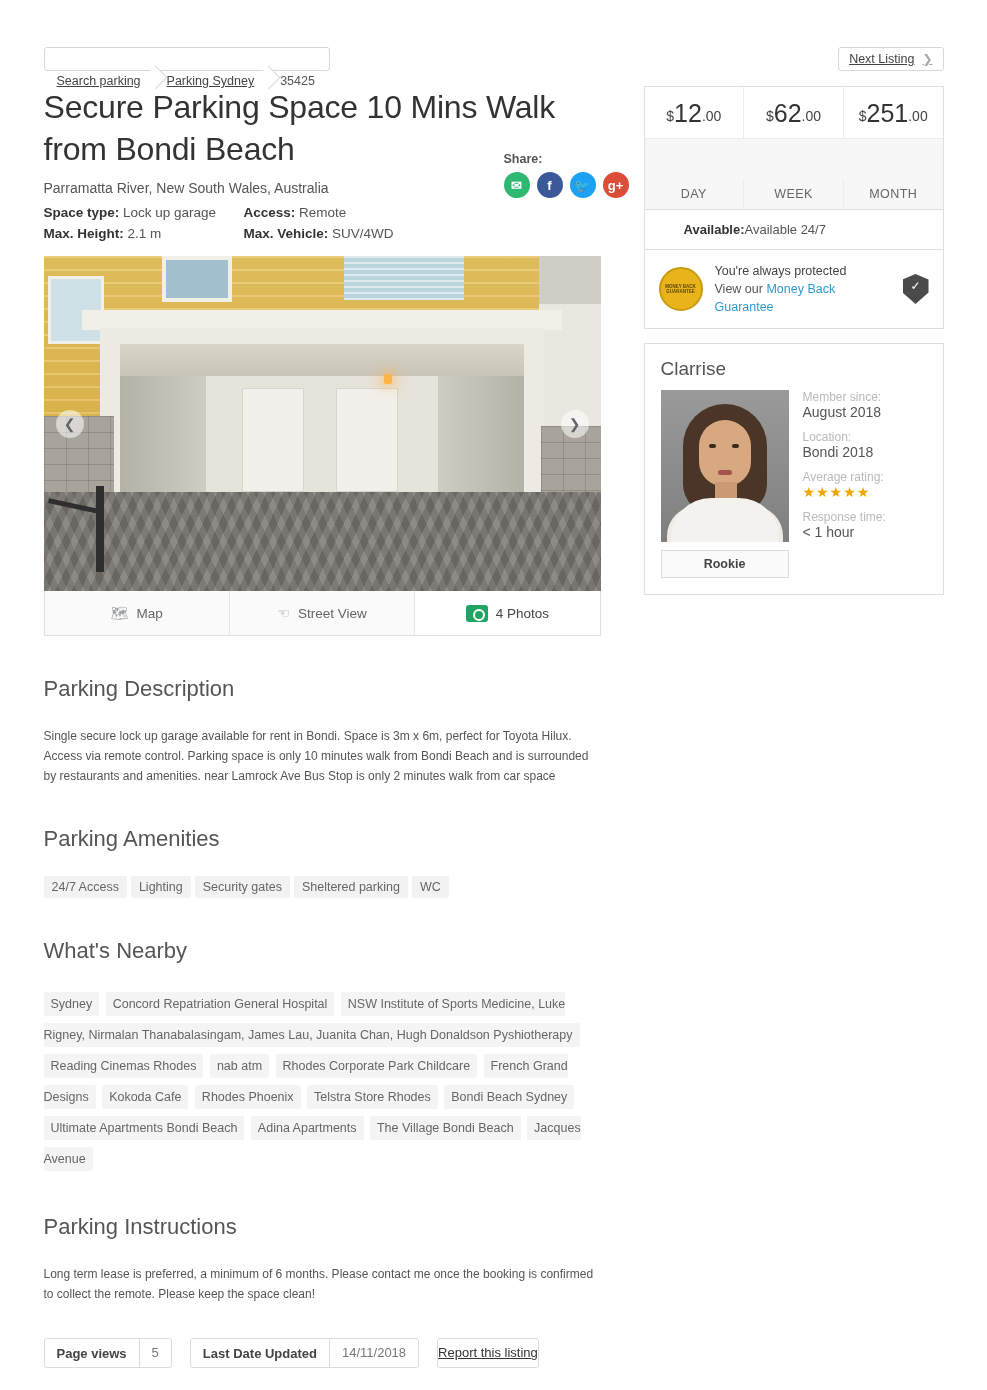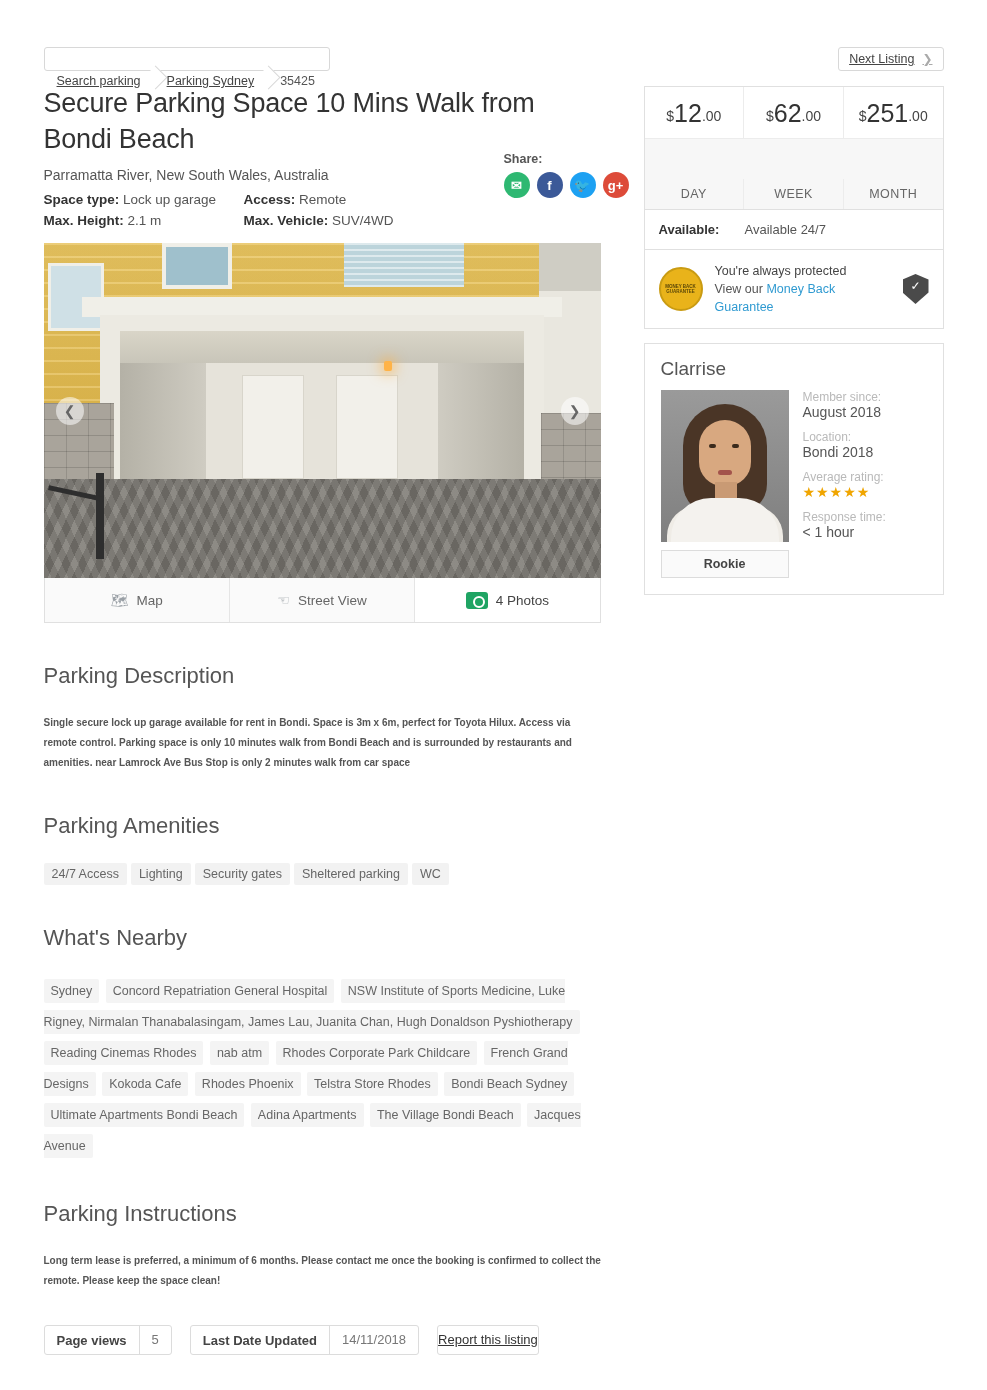--- a/index.html
+++ b/index.html
@@ -23,7 +23,7 @@
   .next-listing span { text-decoration:underline; color:#444; }
   .next-listing .chev { margin-left:8px; color:#aaa; font-size:12px; }
 
-  h1.title { font-size: 27px; line-height: 1.32; font-weight: 400; color:#333; margin: 14px 0 10px 0; max-width: 545px; letter-spacing:-0.2px;}
+  h1.title { font-size: 32px; line-height: 1.32; font-weight: 400; color:#333; margin: 14px 0 10px 0; max-width: 545px; letter-spacing:-0.2px;}
   .addr { font-size: 14px; color:#555; margin-bottom: 6px; }
   .meta { font-size: 13.5px; color:#555; line-height: 21px; }
   .meta b { color:#333; font-weight:bold; }

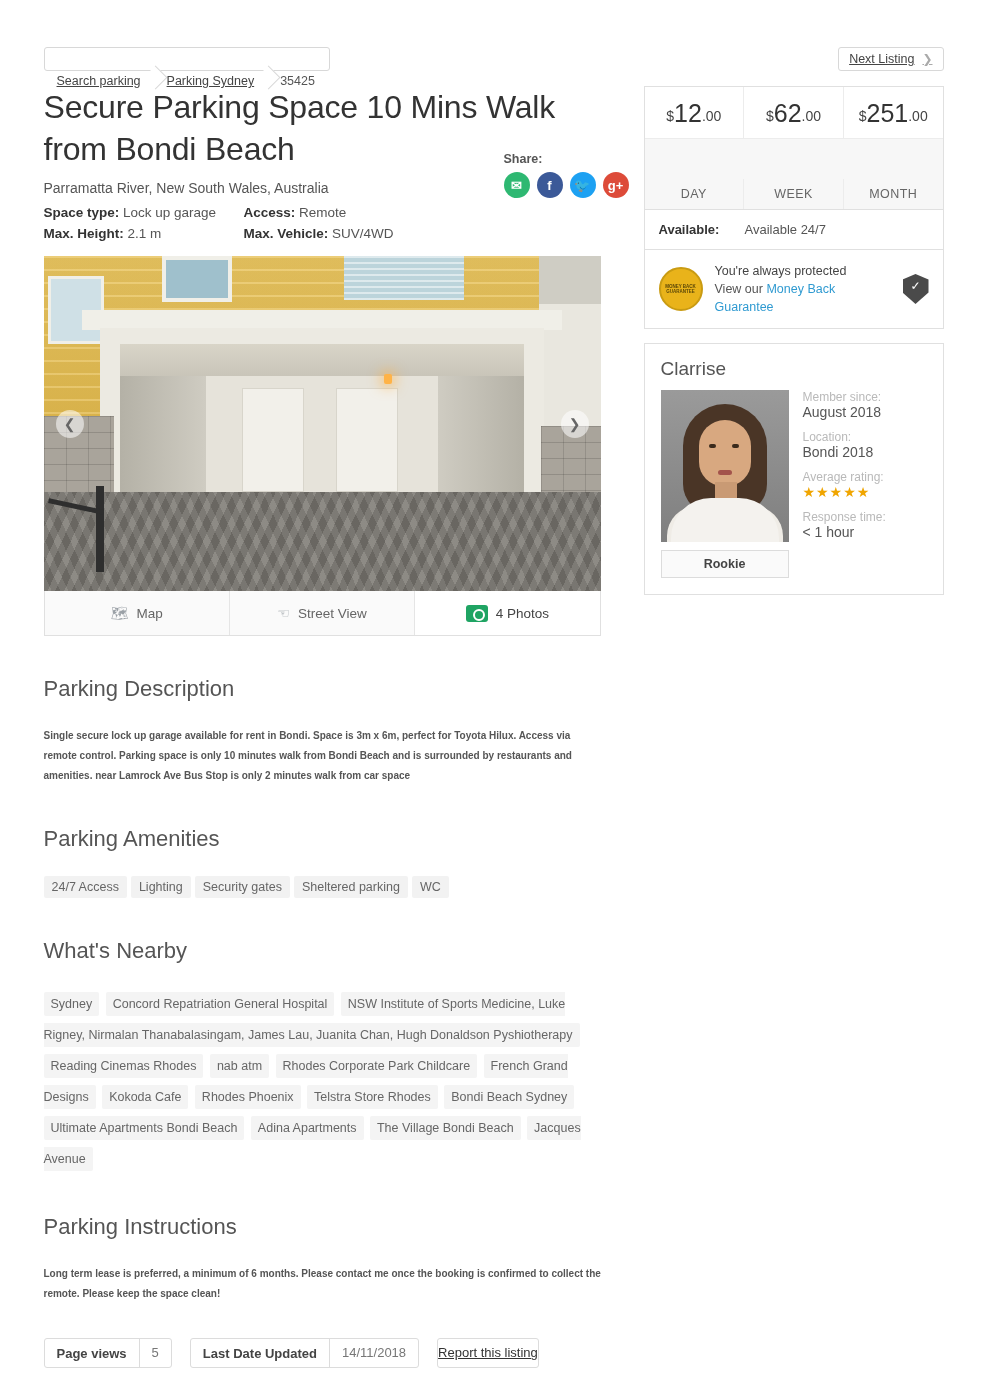--- a/index.html
+++ b/index.html
@@ -100,7 +100,7 @@
   .plabels { display:flex; border-top:1px solid #ececec; background:#f7f7f7; }
   .plabel { flex:1; text-align:center; font-size:12.5px; color:#666; padding:8px 0; border-right:1px solid #ececec; letter-spacing:.4px;margin-top:40px;}
   .plabel:last-child { border-right:none; }
-  .avail { border-top:1px solid #e0e0e0; display:flex; padding:12px 14px; font-size:13px; }
+  .avail { border-top:1px solid #e0e0e0; display:flex; padding:12px 14px; font-size:13px;text-align:right; }
   .avail b { width:86px; color:#333; }
   .avail span { color:#555; }
 

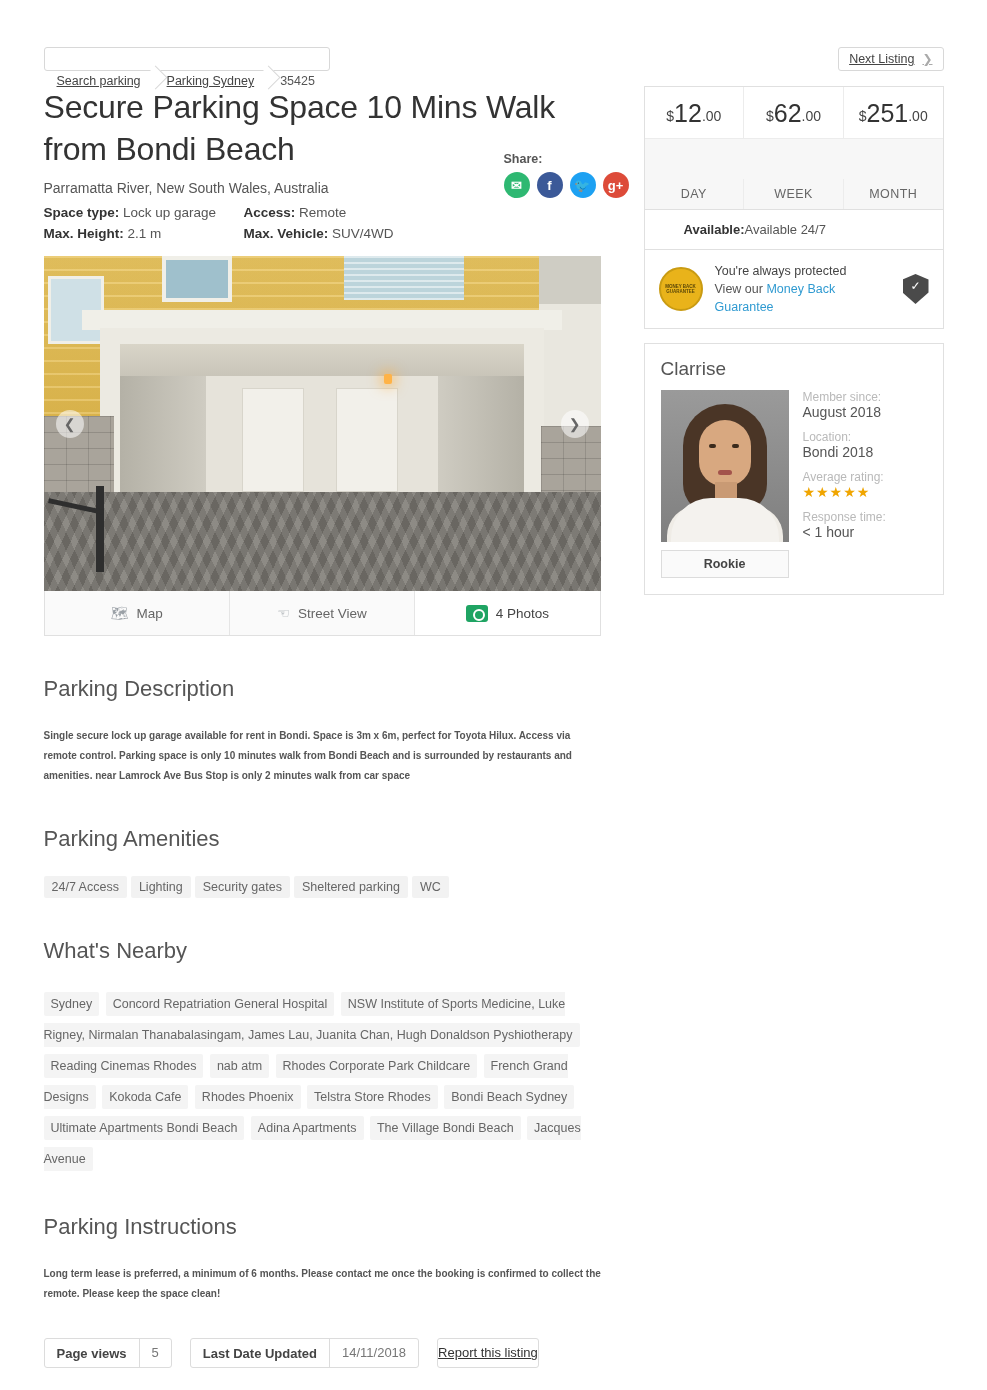--- a/index.html
+++ b/index.html
@@ -136,7 +136,7 @@
   
   .section { margin-top:40px; }
   .section h2 { font-weight:400; font-size:22px; color:#555; margin:0 0 24px; }
-  .desc { font-size:10px; line-height:20px; color:#555; max-width:560px;font-weight:bold; }
+  .desc { font-size:12px; line-height:20px; color:#555; max-width:560px; }
   .tags { display:flex; flex-wrap:wrap; gap:6px 4px; max-width:560px; }
   .tag { background:#f2f2f2; color:#666; font-size:12.5px; padding:4px 8px; border-radius:2px; }
   .nearby .tag { background:#f4f4f4; }

